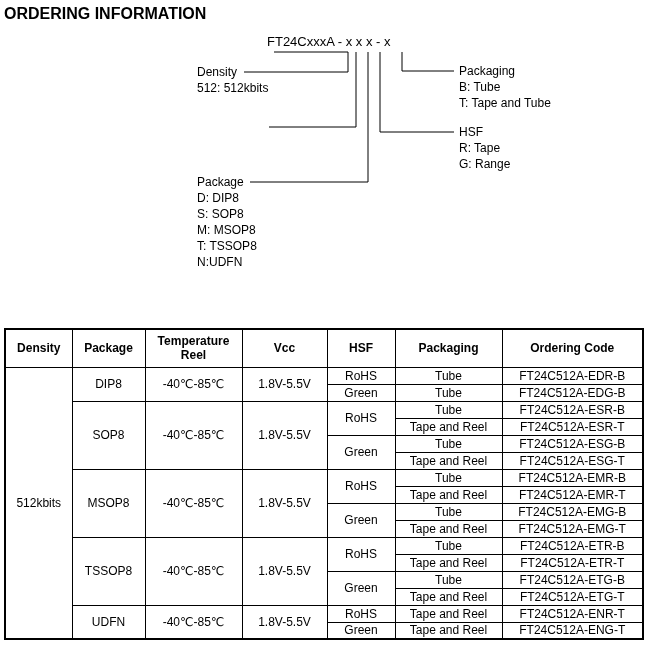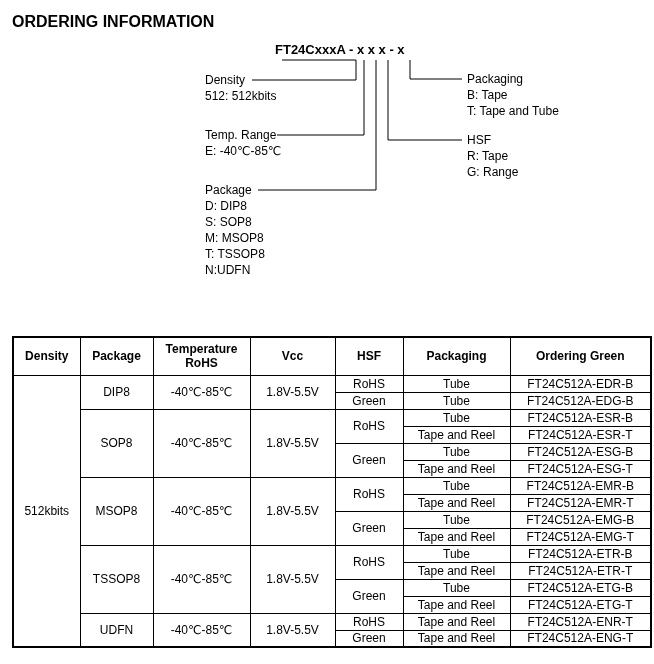--- a/index.html
+++ b/index.html
@@ -8,7 +8,7 @@
     width:654px; height:664px; position:relative; overflow:hidden;
     font-family:"Liberation Sans","DejaVu Sans",sans-serif; color:#000;
   }
-  .page { padding:12px; }
+  .page { padding:4px; }
   .doc-title { font-size:16px; font-weight:bold; line-height:19px; }
   .diagram { position:relative; height:236px; margin-top:9px; }
   .connectors { position:absolute; left:0; top:0; }

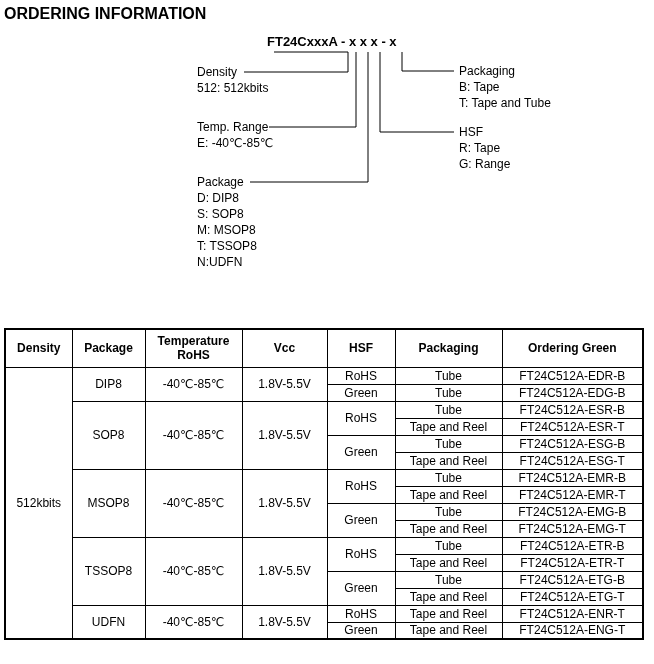--- a/index.html
+++ b/index.html
@@ -13,7 +13,7 @@
   .diagram { position:relative; height:236px; margin-top:9px; }
   .connectors { position:absolute; left:0; top:0; }
   .connectors polyline { fill:none; stroke:#000; stroke-width:1; }
-  .partnum { position:absolute; left:263px; top:2px; font-size:13px; font-weight:bold; white-space:pre; }
+  .partnum { position:absolute; left:263px; top:2px; font-size:13px; font-weight:normal; white-space:pre; }
   .lbl { position:absolute; font-size:12px; line-height:16px; white-space:nowrap; }
   .lbl-density   { left:193px; top:32px;  }
   .lbl-packaging { left:455px; top:31px;  }

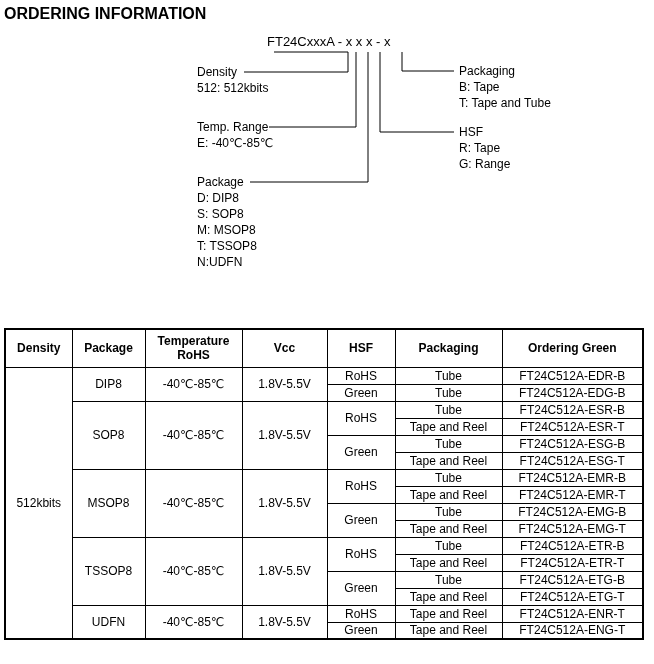--- a/index.html
+++ b/index.html
@@ -57,7 +57,7 @@
 
     <div class="lbl lbl-packaging">
       <div>Packaging</div>
-      <div>B: Tape</div>
+      <div>B: Tube</div>
       <div>T: Tape and Tube</div>
     </div>
 

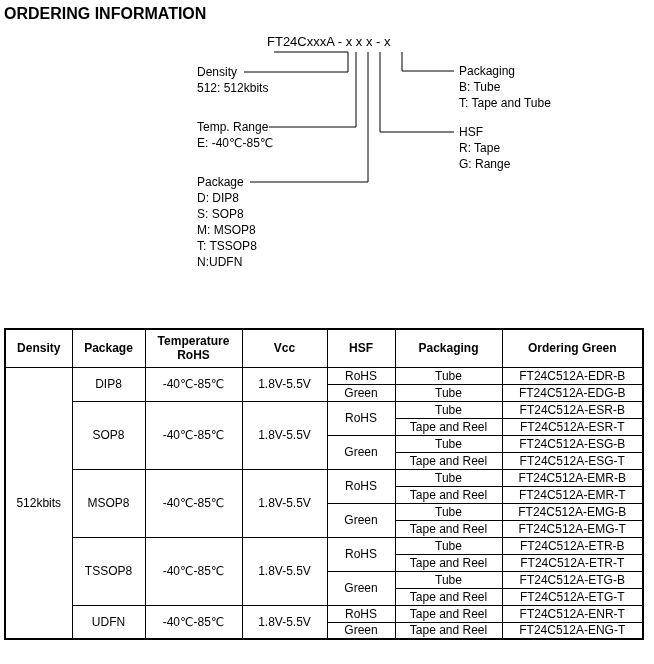--- a/index.html
+++ b/index.html
@@ -61,10 +61,6 @@
       <div>T: Tape and Tube</div>
     </div>
 
-    <div class="lbl lbl-temp">
-      <div>Temp. Range</div>
-      <div>E: -40℃-85℃</div>
-    </div>
 
     <div class="lbl lbl-hsf">
       <div>HSF</div>

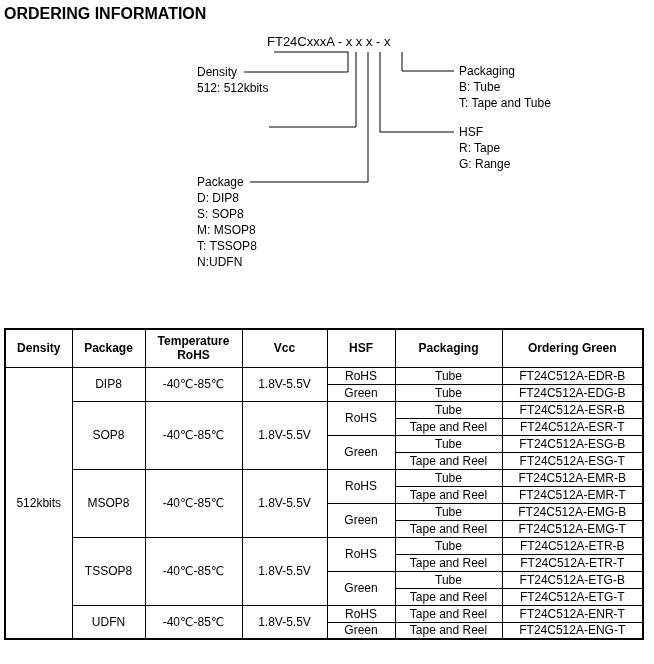--- a/index.html
+++ b/index.html
@@ -93,7 +93,7 @@
       <tr id="table-header-row">
           <th>Density</th>
           <th>Package</th>
-          <th>Temperature RoHS</th>
+          <th>Temperature Reel</th>
           <th>Vcc</th>
           <th>HSF</th>
           <th>Packaging</th>

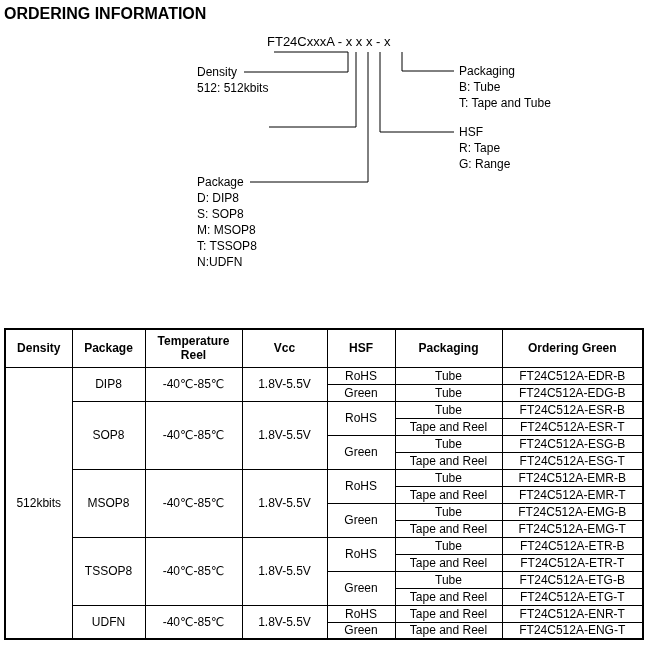--- a/index.html
+++ b/index.html
@@ -97,7 +97,7 @@
           <th>Vcc</th>
           <th>HSF</th>
           <th>Packaging</th>
-          <th>Ordering Green</th>
+          <th>Ordering Code</th>
         </tr>
     </thead>
     <tbody id="table-body">

